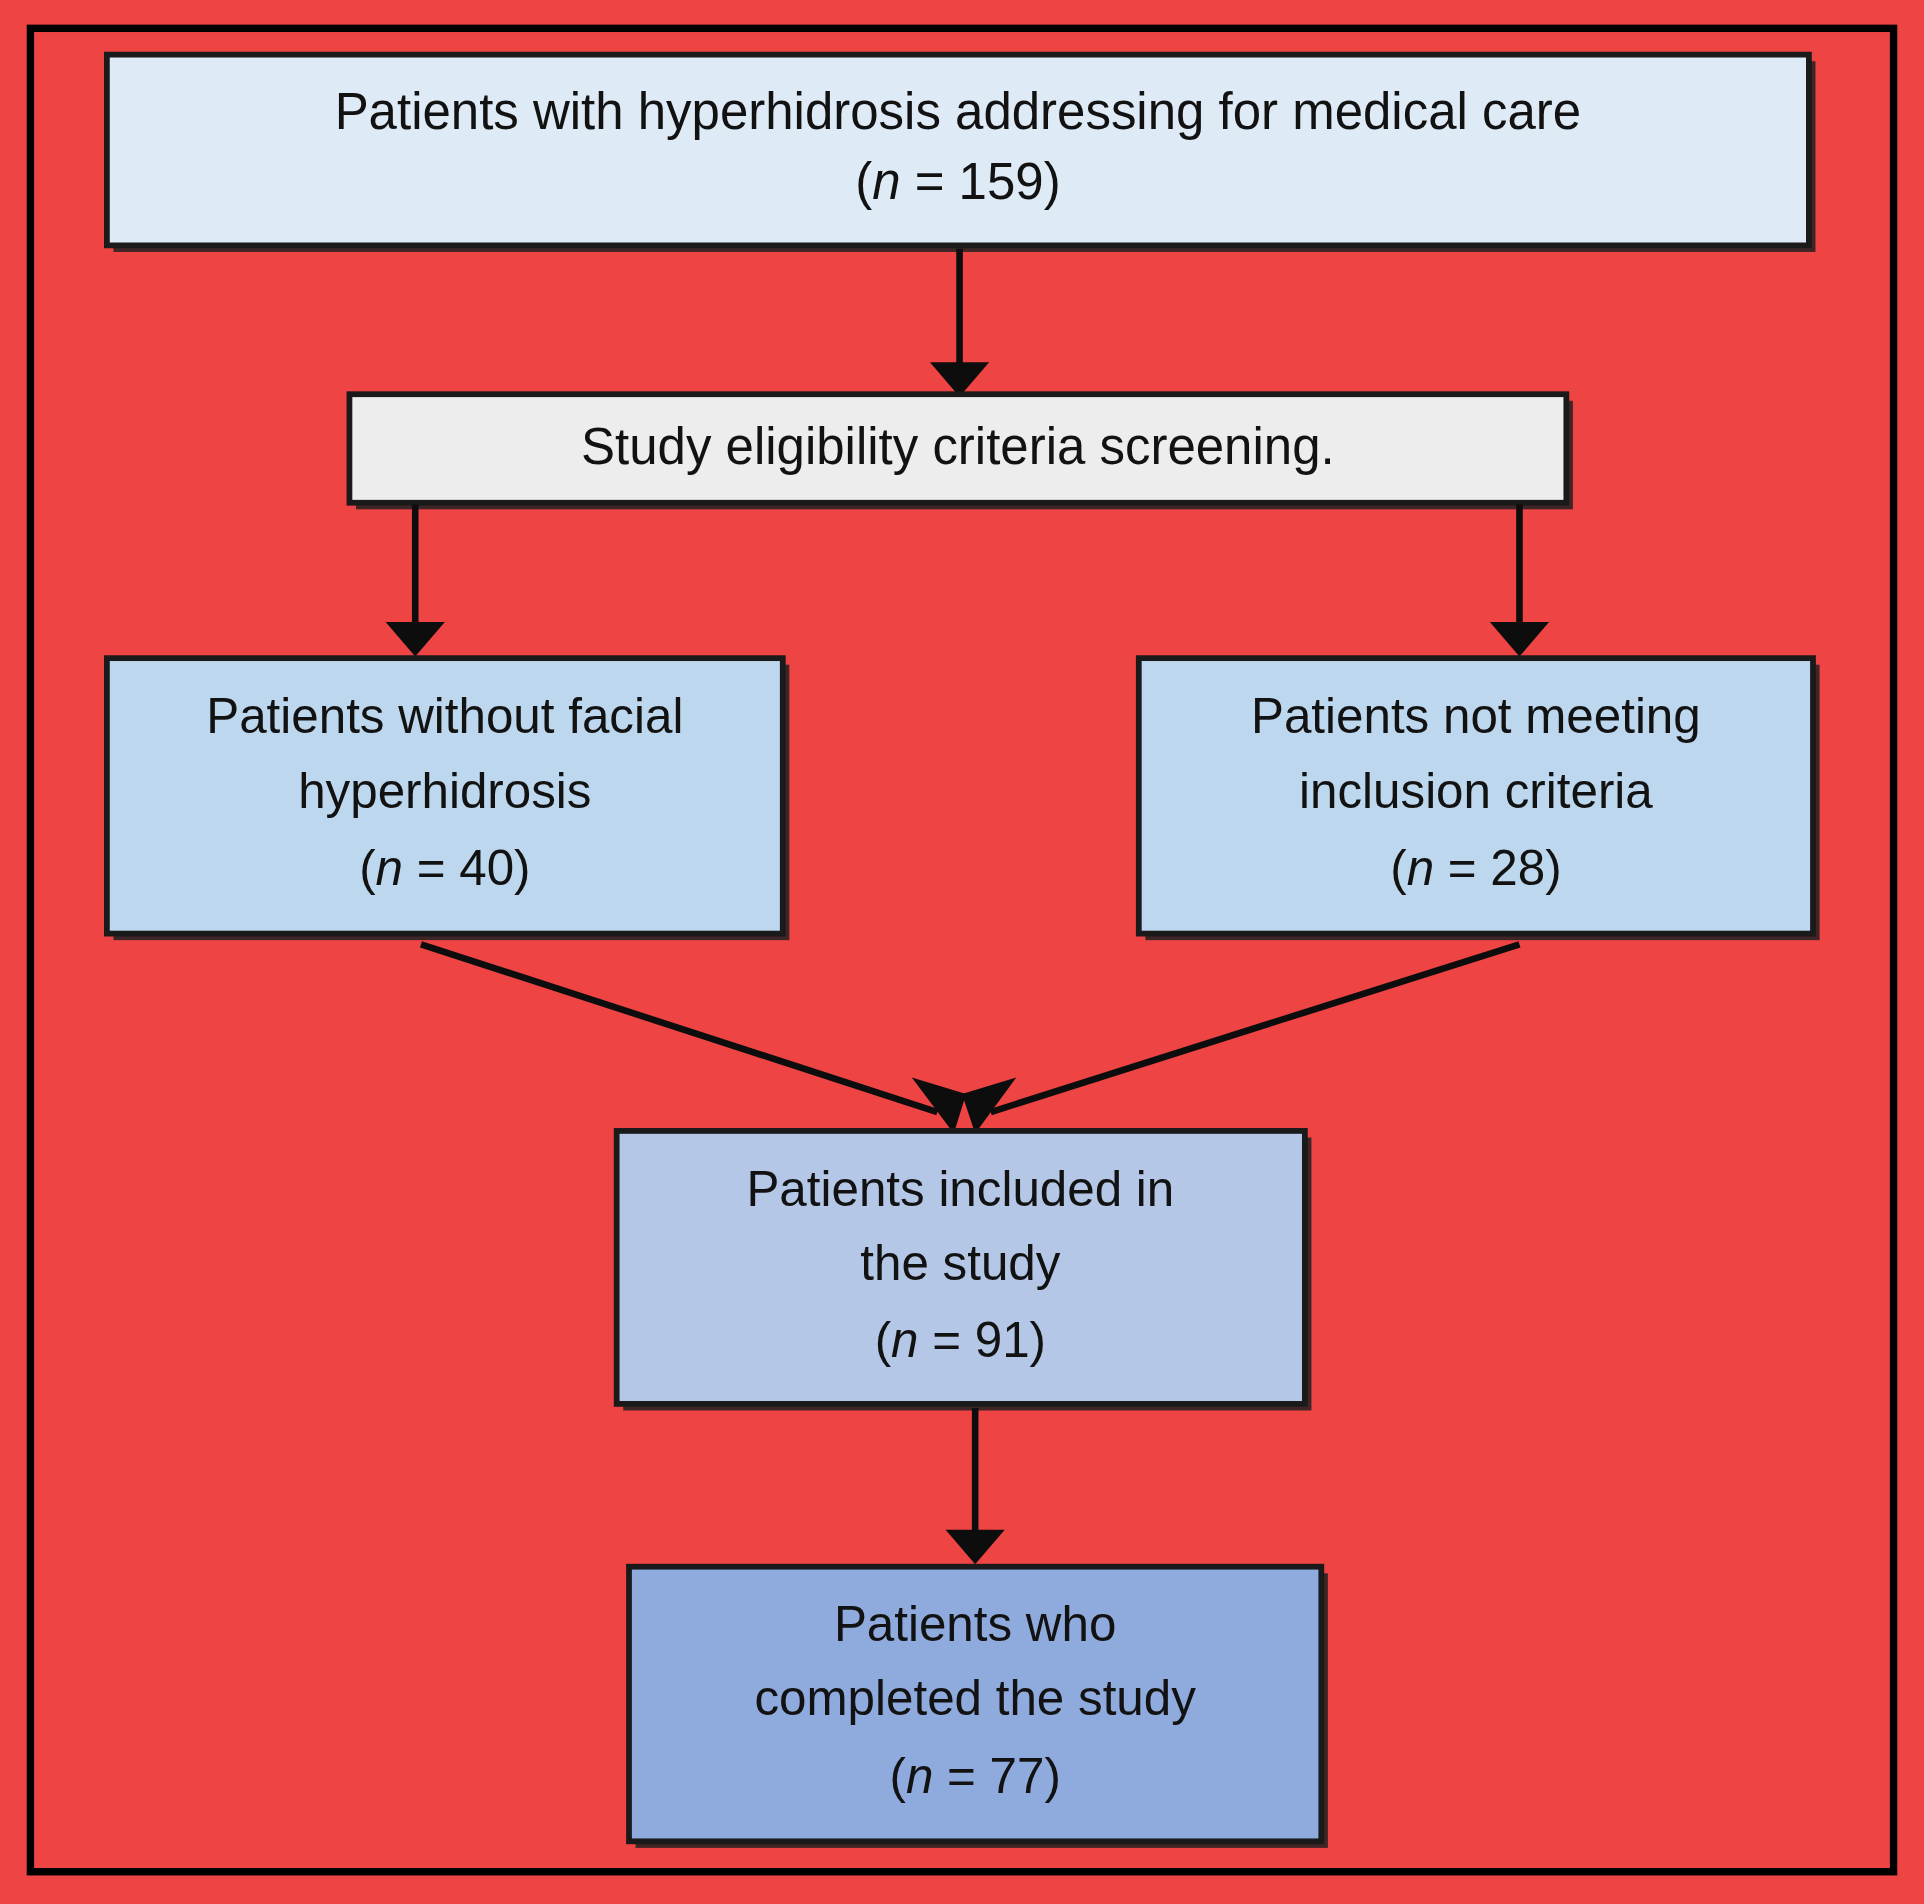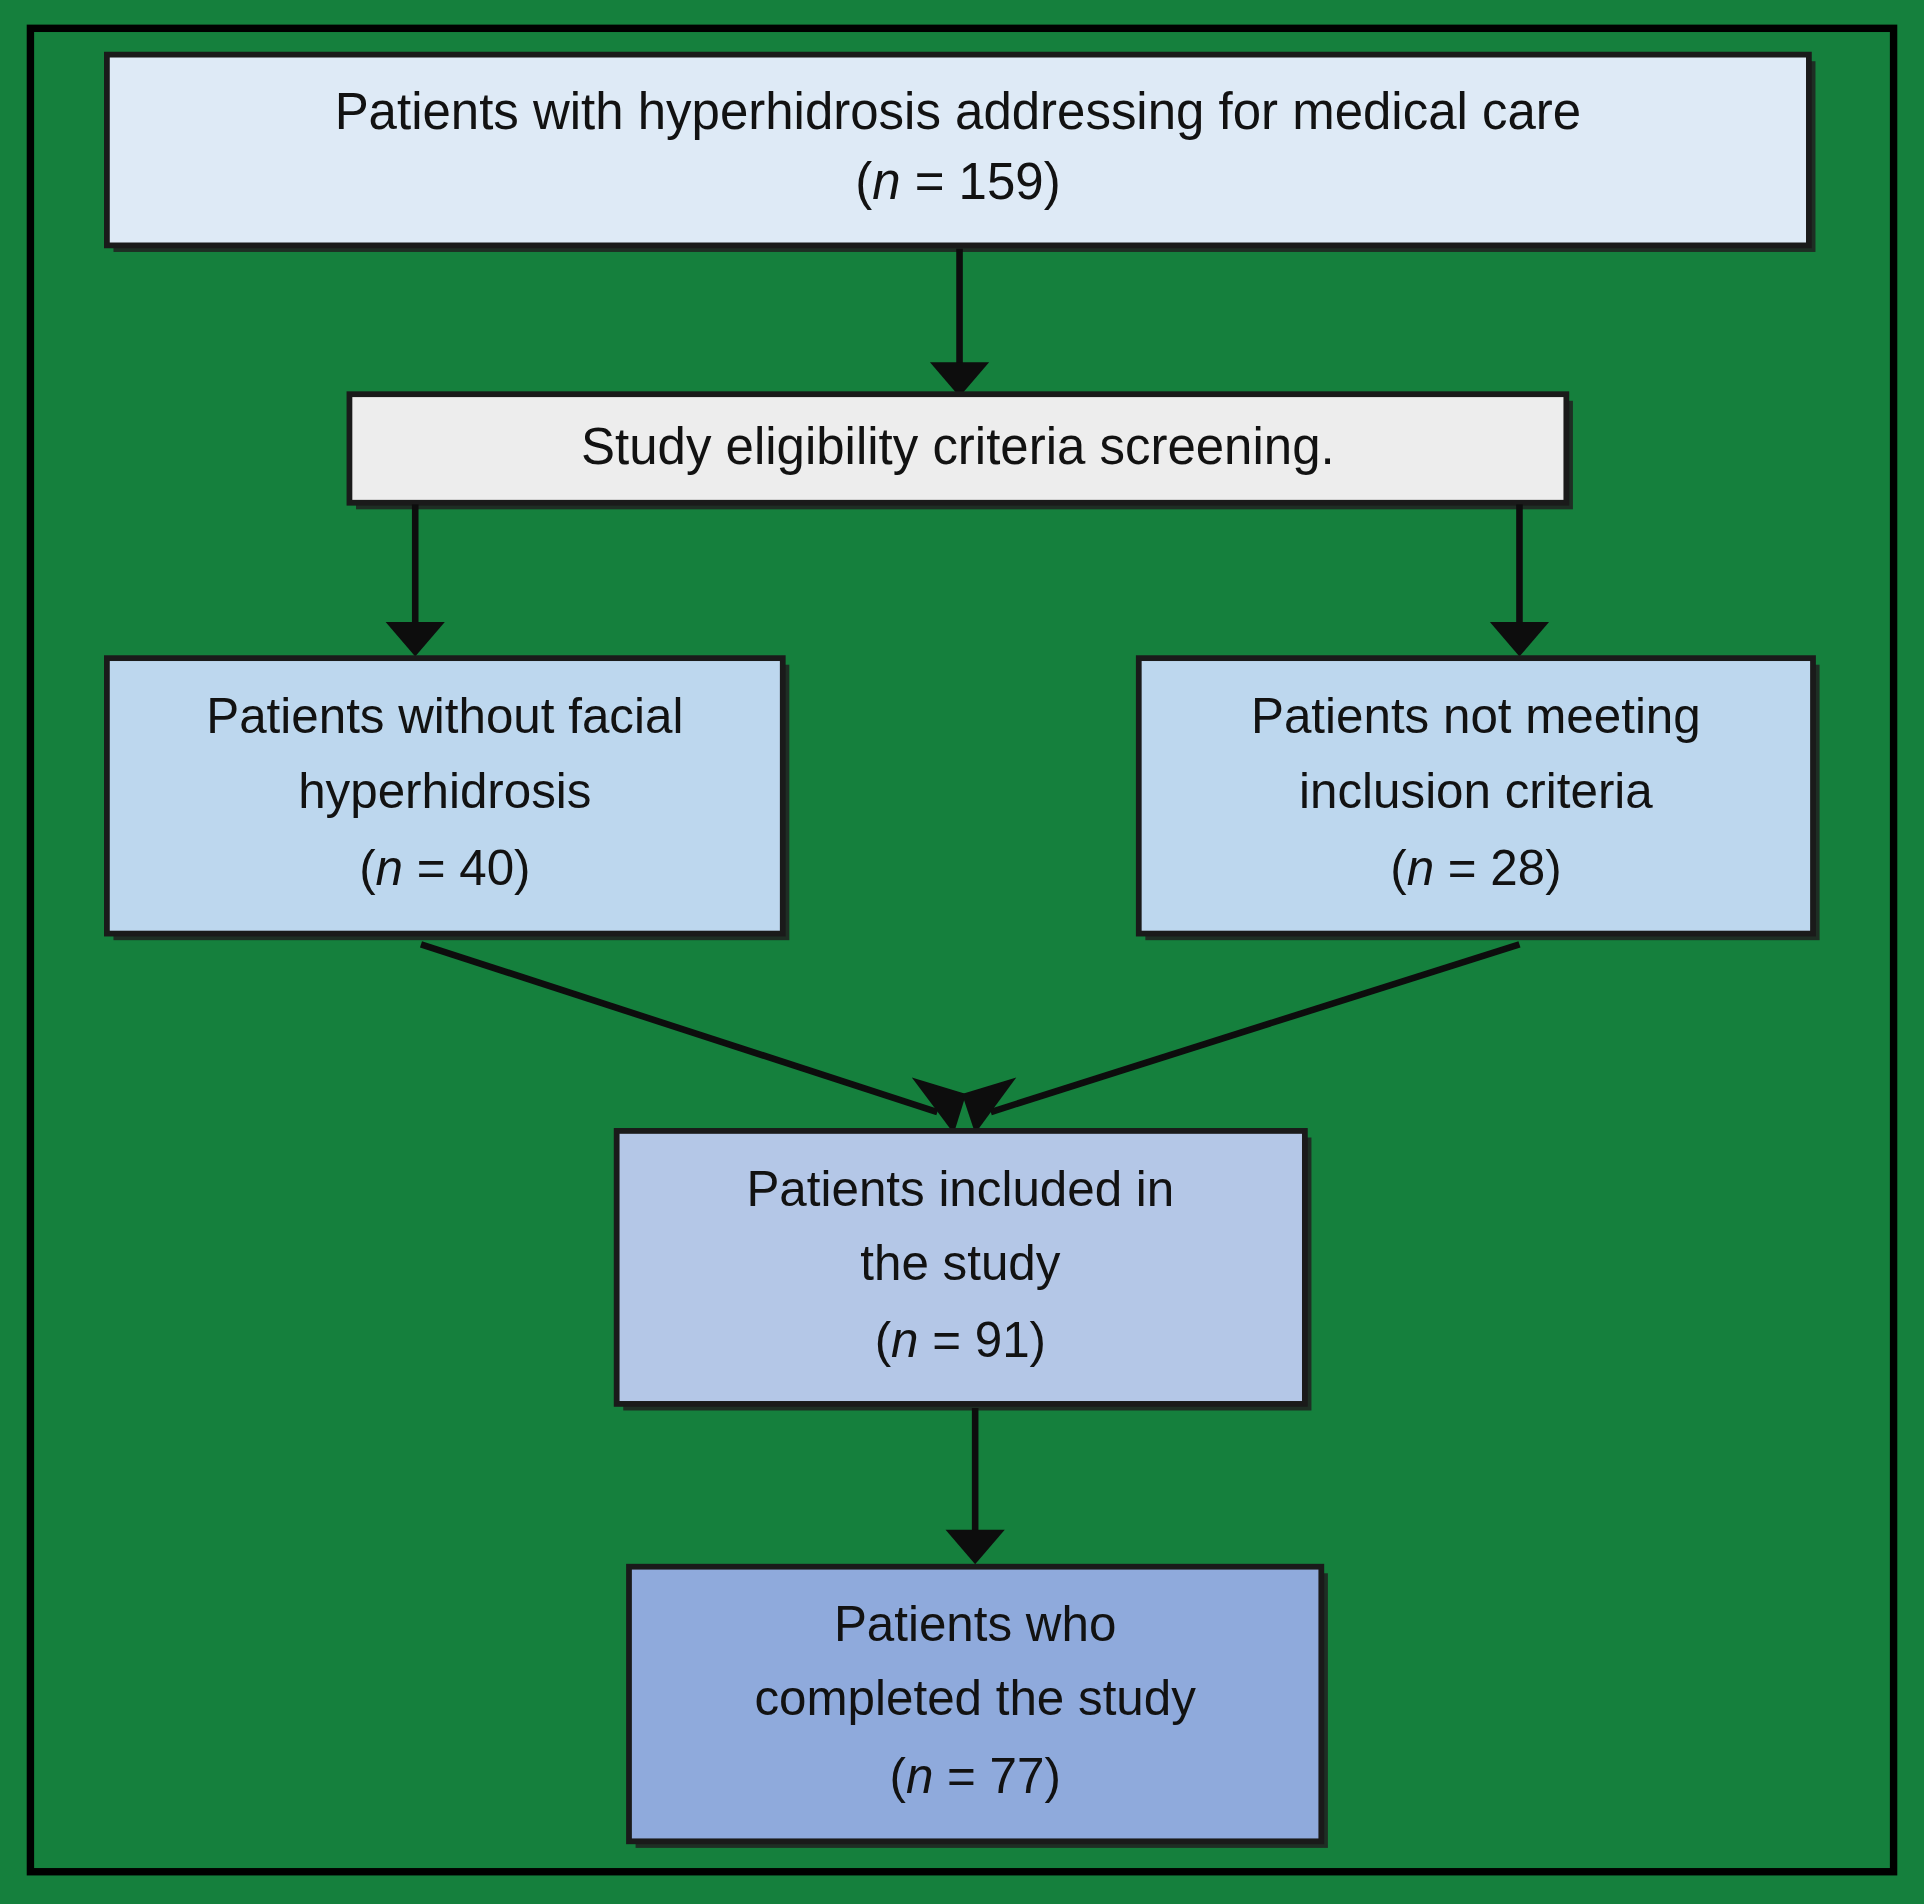--- a/index.html
+++ b/index.html
@@ -11,7 +11,7 @@
     position: relative;
     width: 1924px;
     height: 1905px;
-    background: #15803d;
+    background: #ef4444;
     font-family: "Liberation Sans", sans-serif;
     overflow: hidden;
   }

